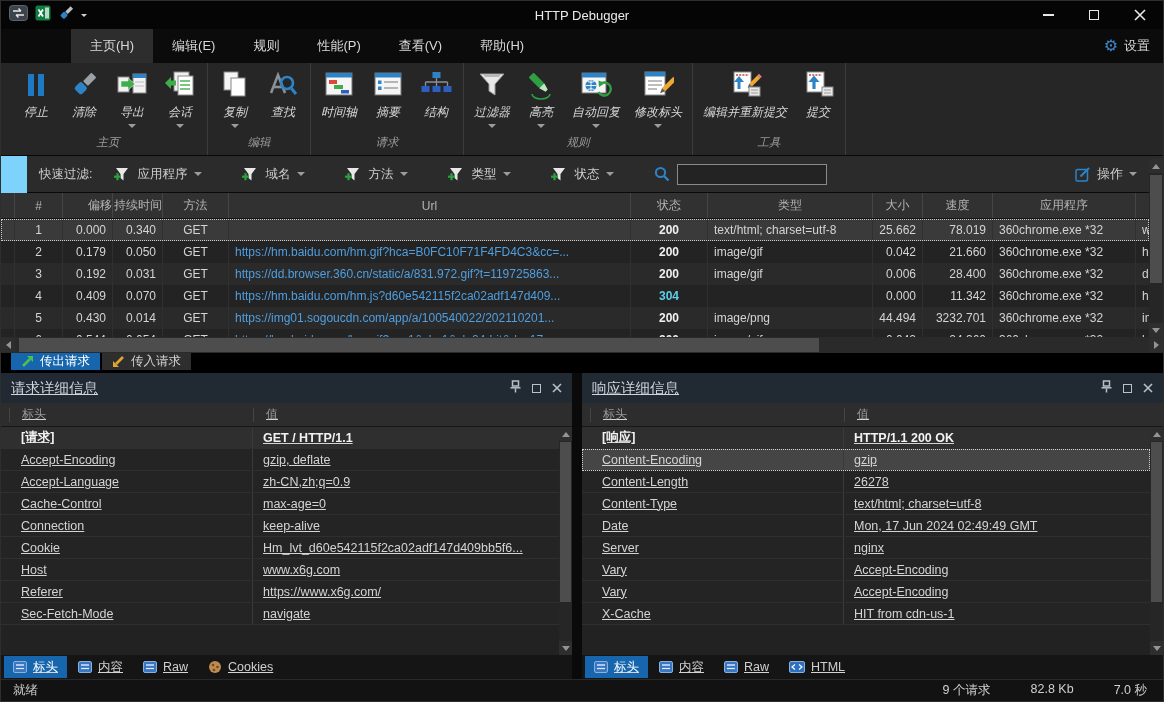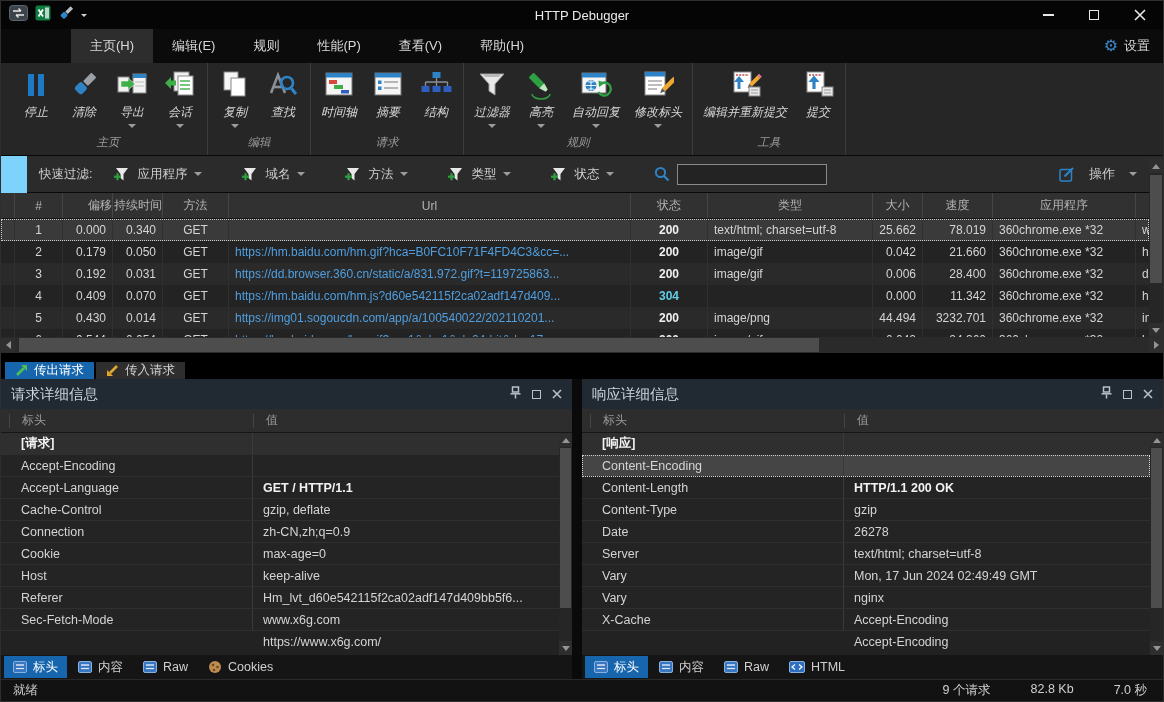--- a/index.html
+++ b/index.html
@@ -42,7 +42,7 @@
   .fb-filter { display:flex; align-items:center; gap:7px; font-size:12.5px; color:#cfcfcf; margin-right:40px; }
   .fb-search { display:flex; align-items:center; gap:7px; }
   .fb-input { width:150px; height:21px; background:#232323; border:1px solid #8a8a8a; color:#e0e0e0; font-size:12px; padding:0 4px; font-family:"Liberation Sans",sans-serif; }
-  .fb-action { margin-left:auto; display:flex; align-items:center; gap:14px; font-size:13px; color:#cfcfcf;text-align:center; }
+  .fb-action { margin-left:auto; display:flex; align-items:center; gap:6px; font-size:13px; color:#cfcfcf;text-align:center; }
 
   .rtable { position:relative; height:160px; background:#1d1d1d; padding-right:14px; }
   .thead { height:26px; display:flex; background:#313131; font-size:12px; color:#b4b4b4; border-bottom:1px solid #141414; }

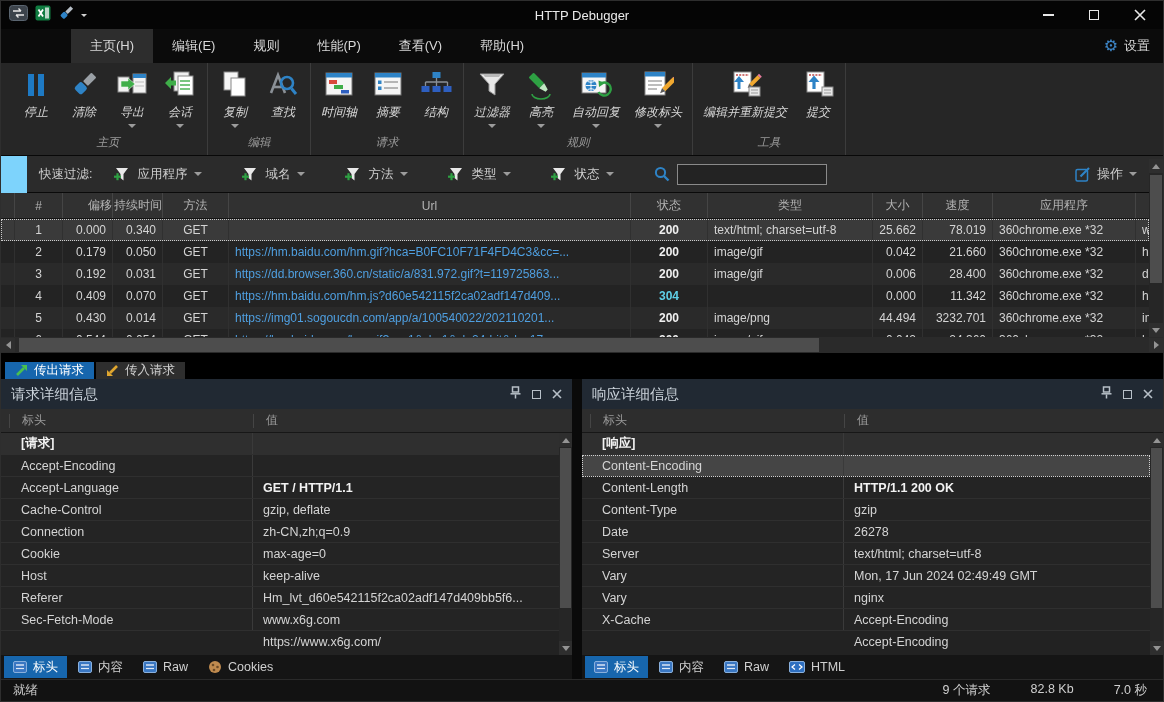--- a/index.html
+++ b/index.html
@@ -80,7 +80,7 @@
   .hthumb { position:absolute; top:1px; bottom:1px; background:#4d4d4d; }
 
   
-  .viewtabs { height:26px; background:#000; display:flex; align-items:flex-end; gap:2px; padding-left:4px; flex:0 0 auto; }
+  .viewtabs { height:20px; background:#000; display:flex; align-items:flex-start; gap:2px; padding-left:10px; flex:0 0 auto; }
   .vtab { display:flex; align-items:center; gap:6px; padding:0 10px; font-size:12.5px; color:#d0d0d0; background:#2e2e2e; }
   .vtab.active { background:#1766ad; color:#fff; }
 

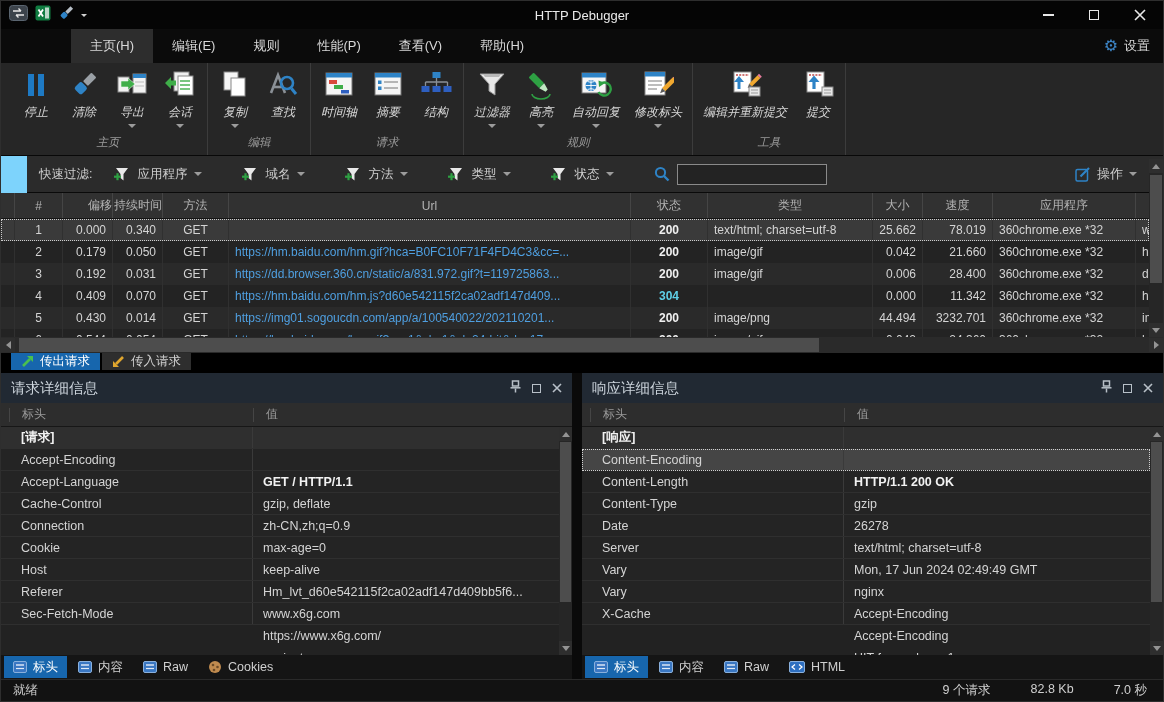--- a/index.html
+++ b/index.html
@@ -86,7 +86,7 @@
 
   
   .panels { flex:1; display:flex; background:#0a0a0a; }
-  .panel { display:flex; flex-direction:column; background:#1f1f1f; }
+  .panel { display:flex; flex-direction:column; background:#1f1f1f;text-decoration:underline; }
   .panel.left { width:572px; }
   .splitter { width:10px; background:#0a0a0a; }
   .panel.right { width:582px; }

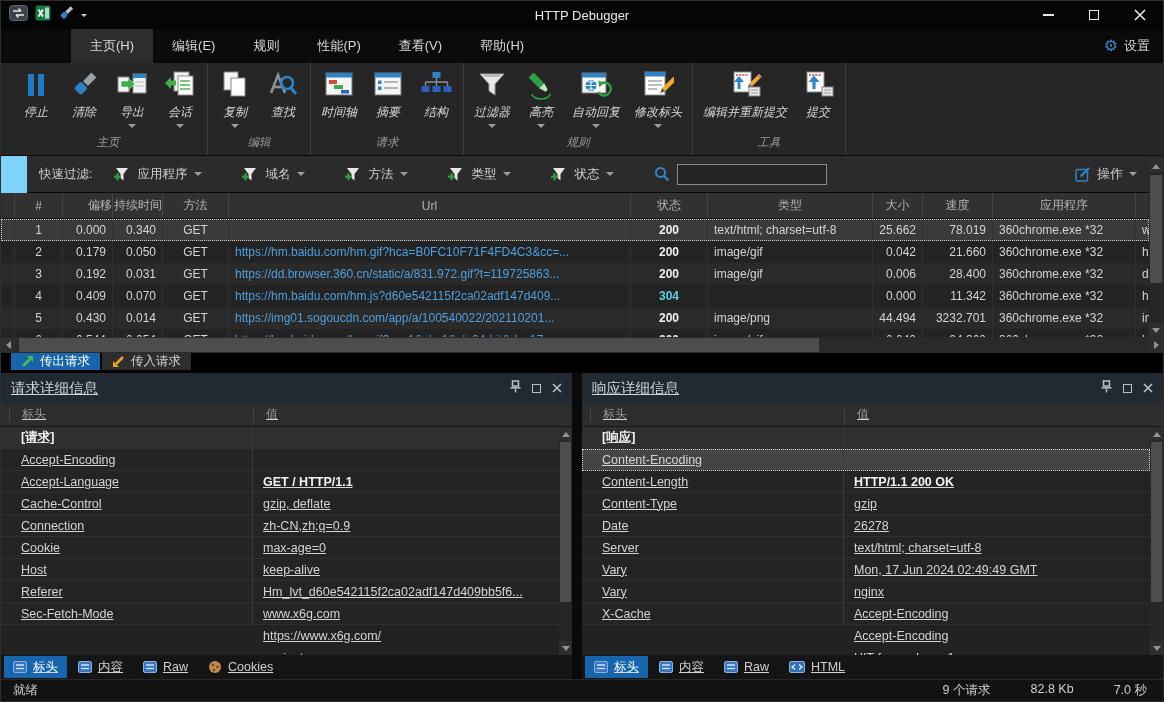--- a/index.html
+++ b/index.html
@@ -107,7 +107,7 @@
   .pc-name { display:flex; align-items:center; padding-left:20px; border-right:1px solid #3a3a3a; height:100%; white-space:nowrap; overflow:hidden; }
   .panel.left .pc-name { width:252px; }
   .panel.right .pc-name { width:262px; }
-  .pc-value { display:flex; align-items:center; padding-left:10px; flex:1; white-space:nowrap; overflow:hidden; height:100%;margin-top:44px; }
+  .pc-value { display:flex; align-items:center; padding-left:10px; flex:1; white-space:nowrap; overflow:hidden; height:100%; }
   .pvscroll { position:absolute; right:0; top:0; bottom:0; width:13px; background:#262626; }
   .panel-tabs { height:24px; background:#151515; display:flex; align-items:center; gap:2px; padding-left:3px; flex:0 0 auto; }
   .ptab { display:flex; align-items:center; gap:6px; padding:0 9px; height:22px; font-size:12.5px; color:#d0d0d0; }

